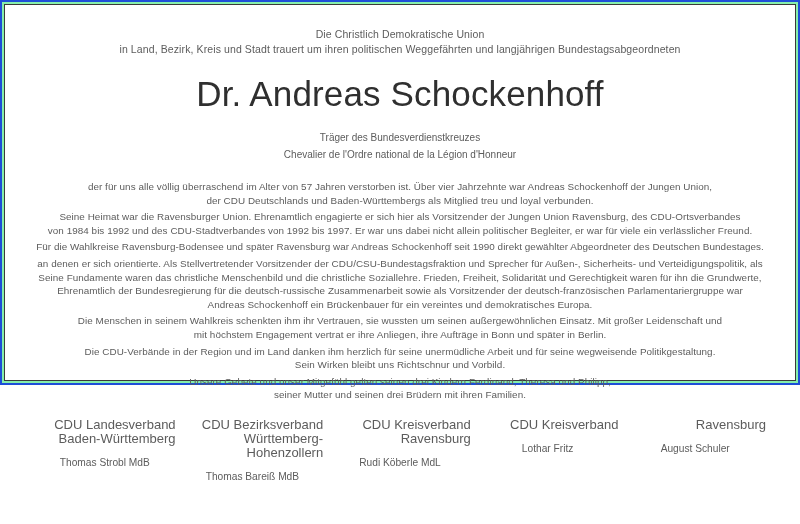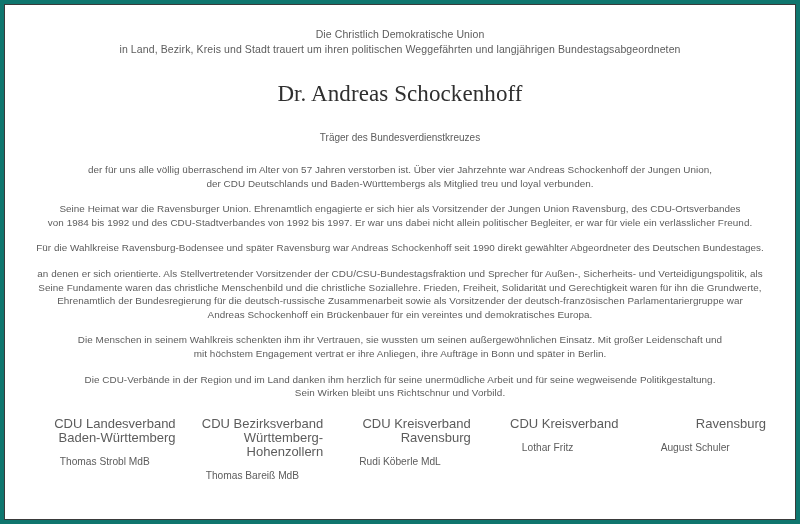--- a/index.html
+++ b/index.html
@@ -19,9 +19,9 @@
   #obituary-notice {
     box-sizing: border-box;
     width: 800px;
-    height: 524px;
-    background: #0f766e;
-    border: 2px solid #0f766e;   
+    height: 385px;
+    background: #86efac;
+    border: 2px solid #1d4ed8;   
     padding: 2px;                
   }
   .inner-frame {

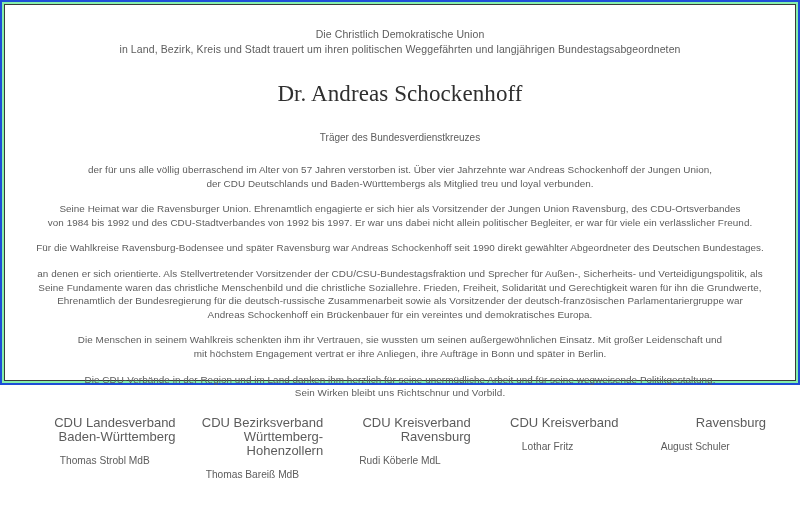--- a/index.html
+++ b/index.html
@@ -53,14 +53,13 @@
 
   
   .deceased-name {
-    font-size: 23px;
+    font-size: 35px;
     line-height: 40px;
     font-weight: 300;
     color: #2f2f2f;
     letter-spacing: 0.004em;
     margin: 17px 0 15px 0;
     font-stretch: condensed;
-    font-family: Liberation Serif, serif;
   }
 
   

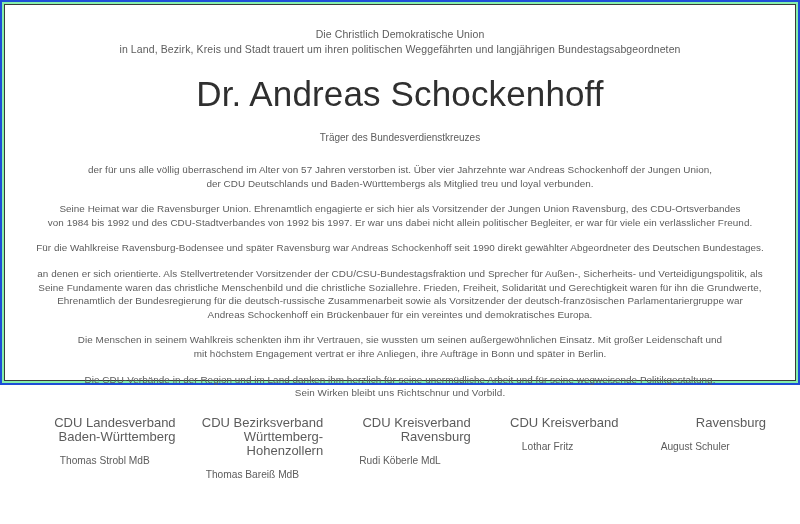--- a/index.html
+++ b/index.html
@@ -127,6 +127,7 @@
 
     <div class="honours-block notice-text">
       <span class="honour-line">Träger des Bundesverdienstkreuzes</span>
+      <span class="honour-line">Chevalier de l'Ordre national de la Légion d'Honneur</span>
     </div>
 
     <div class="body-block">

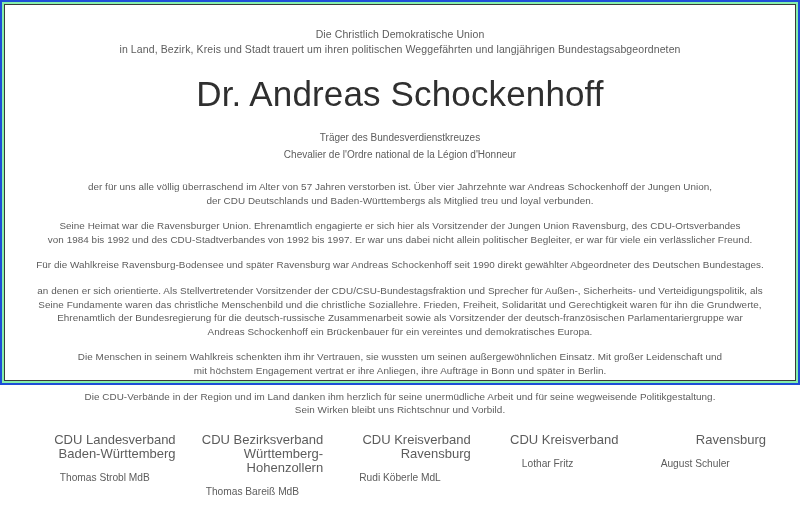--- a/index.html
+++ b/index.html
@@ -74,7 +74,7 @@
     margin-top: 17px;
     display: flex;
     flex-direction: column;
-    gap: 12px;
+    gap: 3px;
   }
   .body-paragraph {
     font-size: 9.9px;

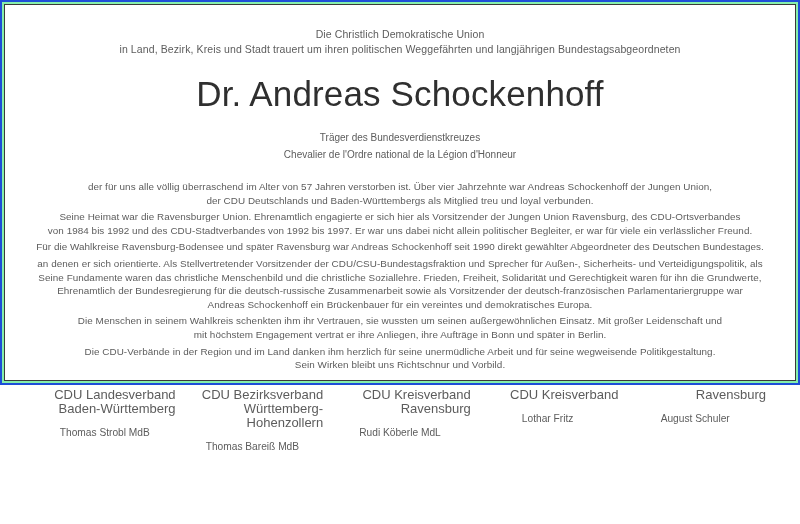--- a/index.html
+++ b/index.html
@@ -163,6 +163,10 @@
         <span class="para-line">Sein Wirken bleibt uns Richtschnur und Vorbild.</span>
       </p>
 
+      <p class="body-paragraph notice-text">
+        <span class="para-line">Unsere Gebete und unser Mitgefühl gelten seinen drei Kindern Ferdinand, Theresa und Philipp,</span>
+        <span class="para-line">seiner Mutter und seinen drei Brüdern mit ihren Familien.</span>
+      </p>
 
     </div>
 

